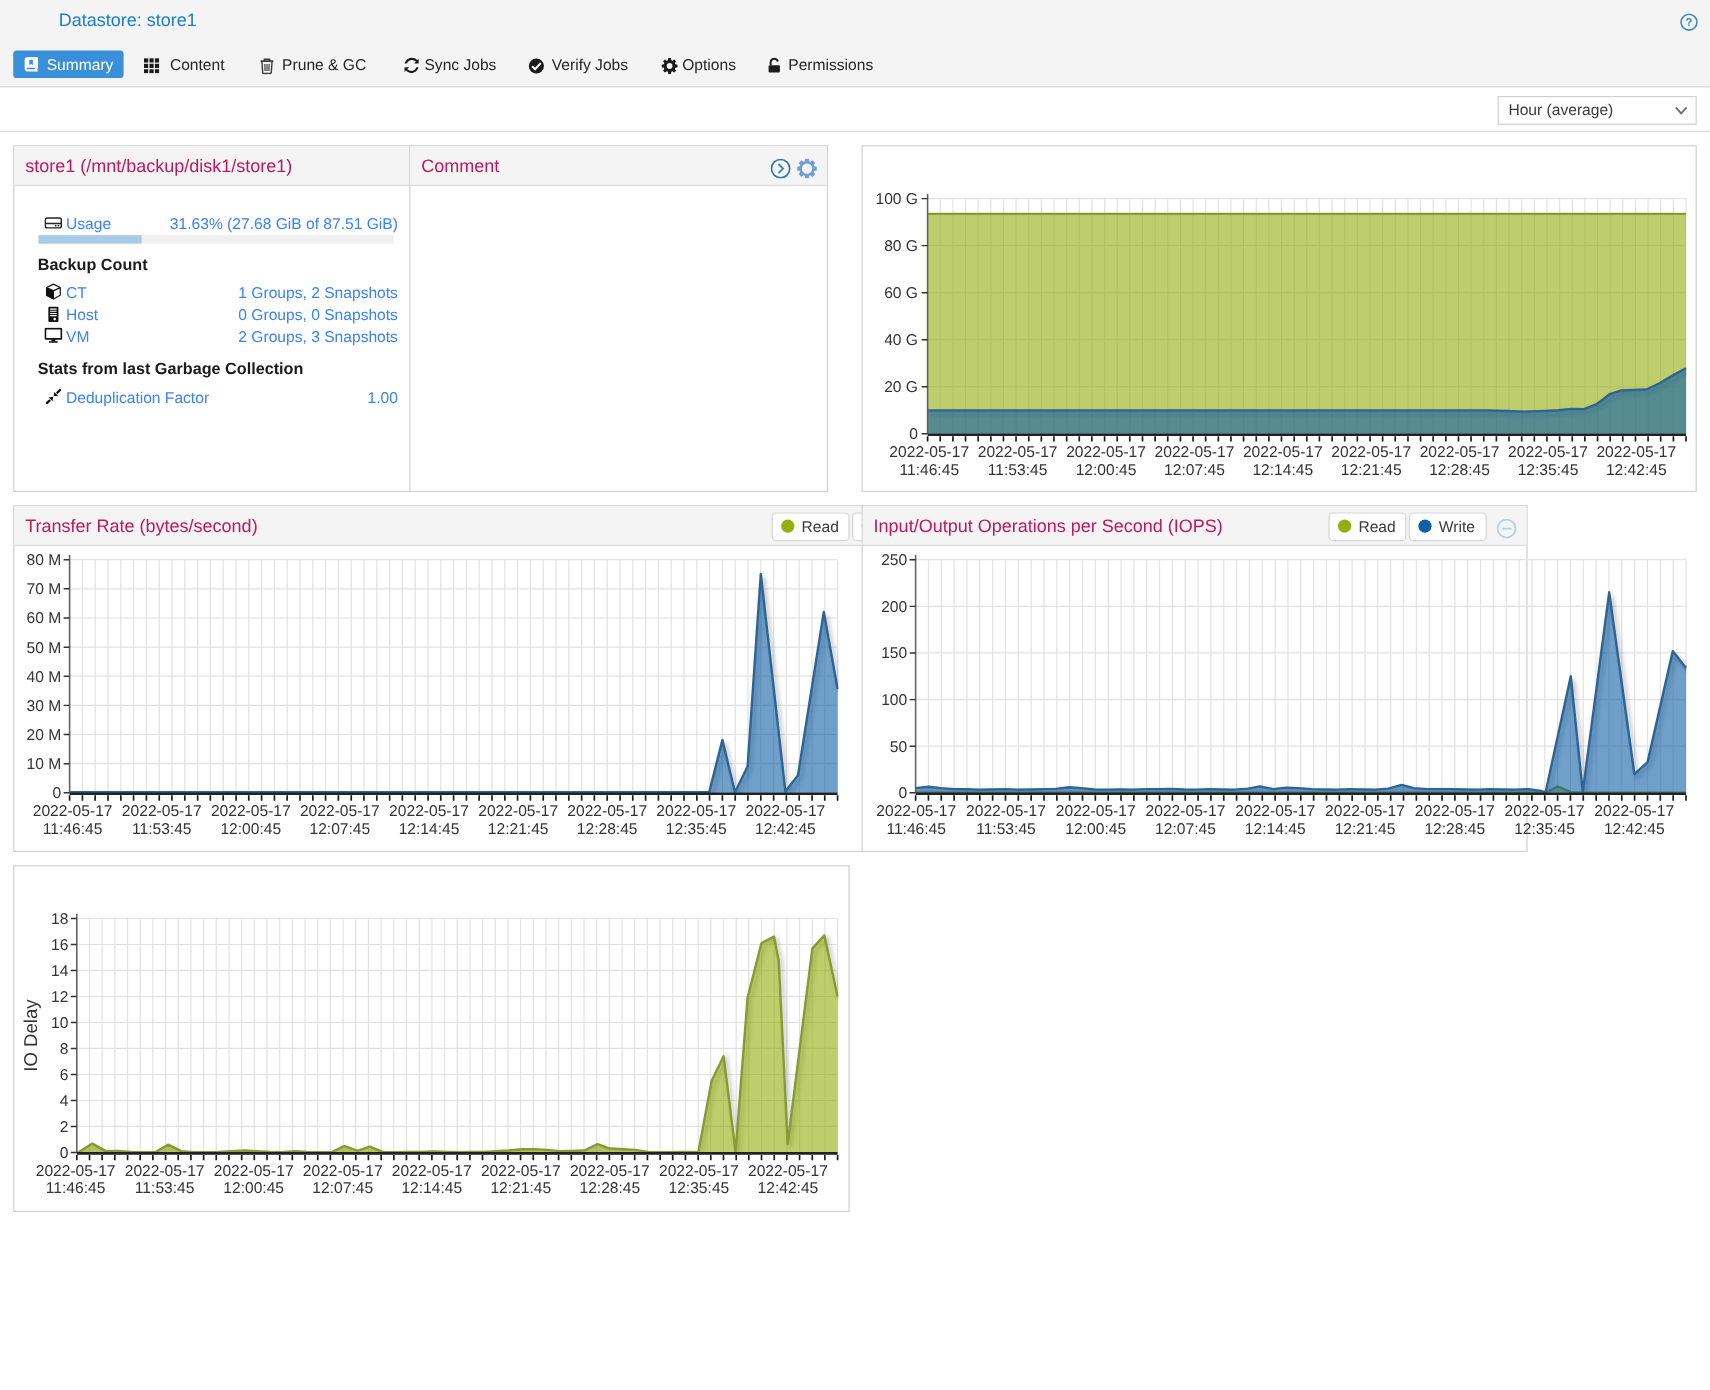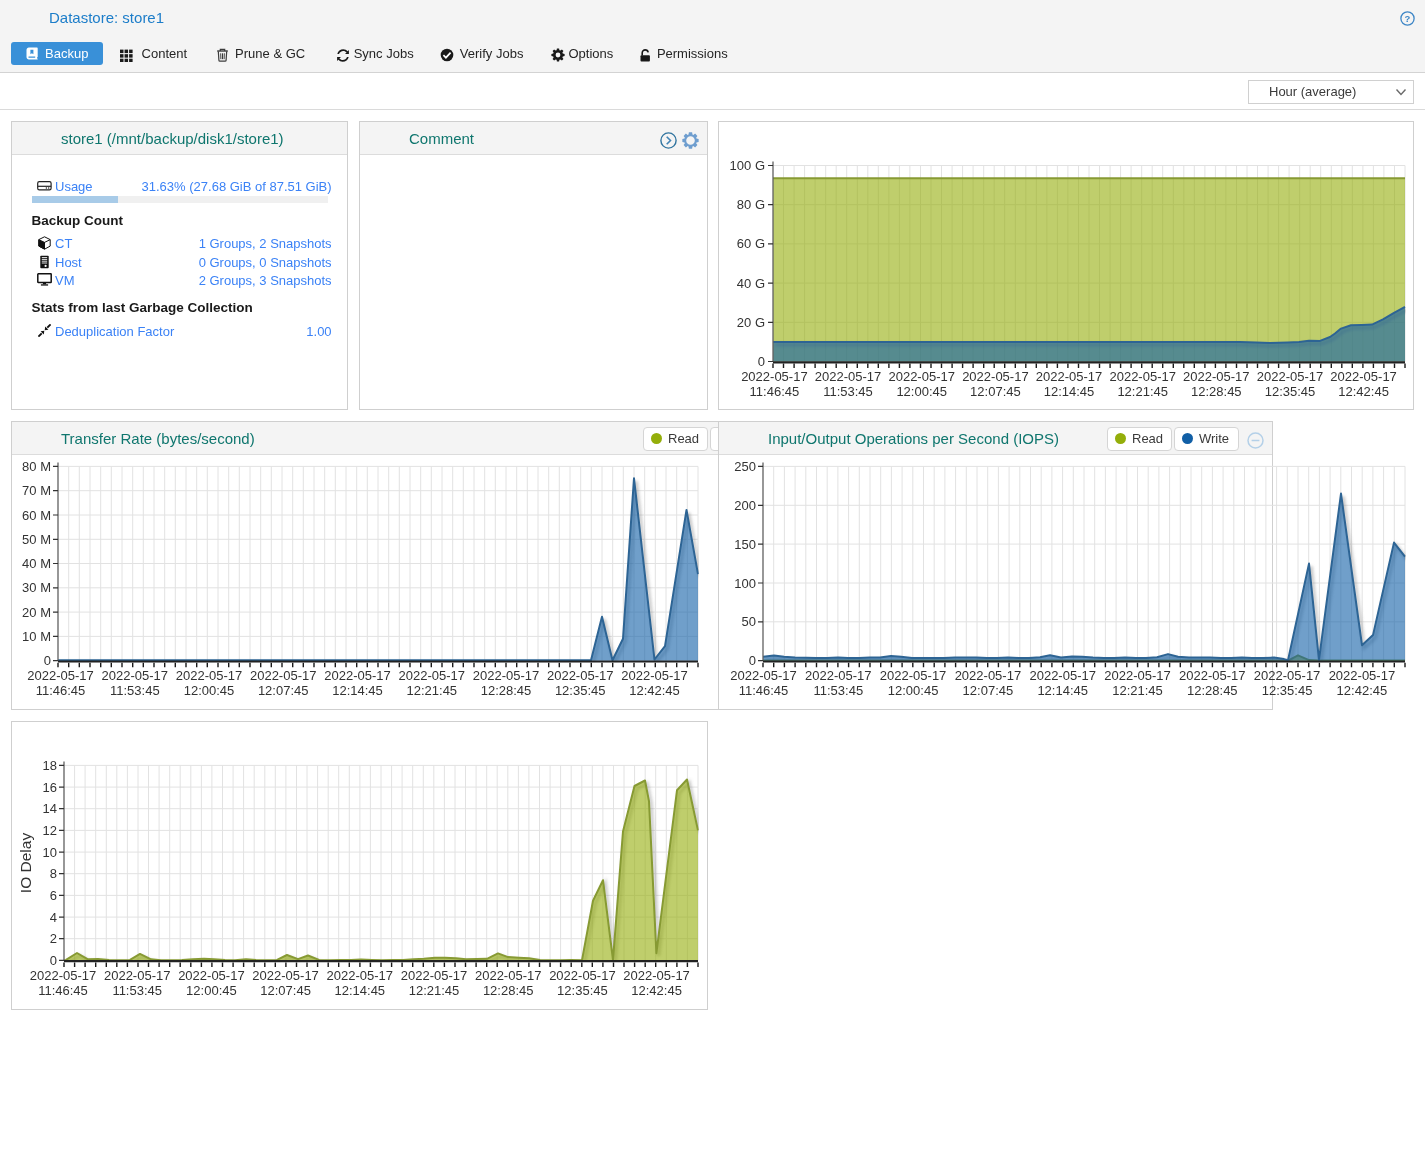--- a/index.html
+++ b/index.html
@@ -40,7 +40,7 @@
       <svg width="12" height="13" viewBox="0 0 12 13">
         <path fill="#fff" d="M3.1,0.5 L10.7,0.5 C11.3,0.5 11.7,0.9 11.7,1.5 L11.7,9.7 C11.7,10.1 11.4,10.5 11,10.6 L11,11.5 L11.4,11.5 C11.6,11.5 11.7,11.6 11.7,11.8 L11.7,12.2 C11.7,12.4 11.6,12.5 11.4,12.5 L2.9,12.5 C1.6,12.5 0.5,11.4 0.5,10.1 L0.5,2.9 C0.5,1.6 1.6,0.5 2.9,0.5 Z M2.3,10.1 C2.3,10.4 2.6,10.7 2.9,10.7 L9.2,10.7 L9.2,9.5 L2.9,9.5 C2.6,9.5 2.3,9.8 2.3,10.1 Z M4.4,2.7 L4.4,7.2 L5.9,6.3 L7.4,7.2 L7.4,2.7 Z"></path>
       </svg>
-      <span style="color:#fff">Backup</span>
+      <span style="color:#fff">Summary</span>
     </div>
     <span class="tabic" style="left:119.6px"><svg width="13" height="13" viewBox="0 0 13 13">
         <g fill="#1a1a1a">

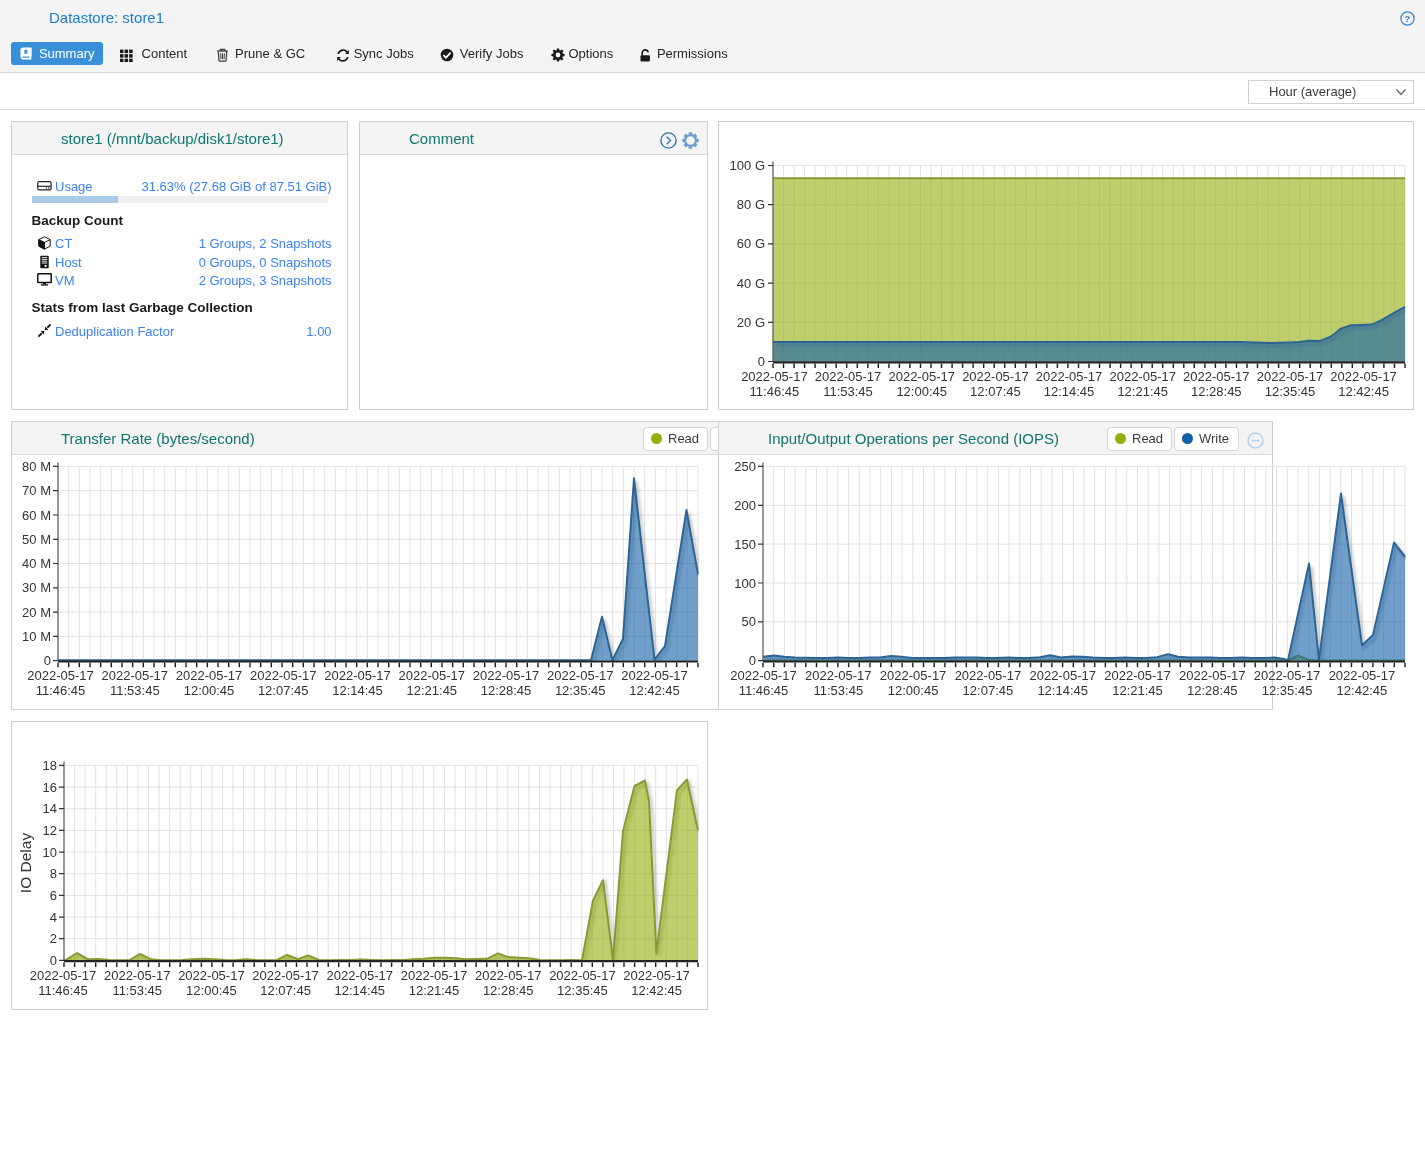--- a/index.html
+++ b/index.html
@@ -10,7 +10,7 @@
 .tabic { position:absolute; top:47.5px; }
 .tabtx { position:absolute; top:46px; font-size:13px; color:#252525; }
 .toolbar { position:absolute; left:0; top:73px; width:100%; height:37px; background:#fff; border-bottom:1px solid #dadada; }
-.combo { position:absolute; left:1248px; top:7px; width:166px; height:24px; border:1px solid #d0d0d0; background:#fff; font-size:13px; color:#3a3a3a; line-height:22px; padding-left:20px; }
+.combo { position:absolute; left:1248px; top:7px; width:166px; height:24px; border:1px solid #d0d0d0; background:#fff; font-size:13px; color:#3a3a3a; line-height:22px; padding-left:8px; }
 .combo svg { position:absolute; right:6px; top:7px; }
 .panel { position:absolute; background:#fff; border:1px solid #cfcfcf; }
 .phdr { position:relative; height:33px; background:#f4f4f4; border-bottom:1px solid #dcdcdc; }

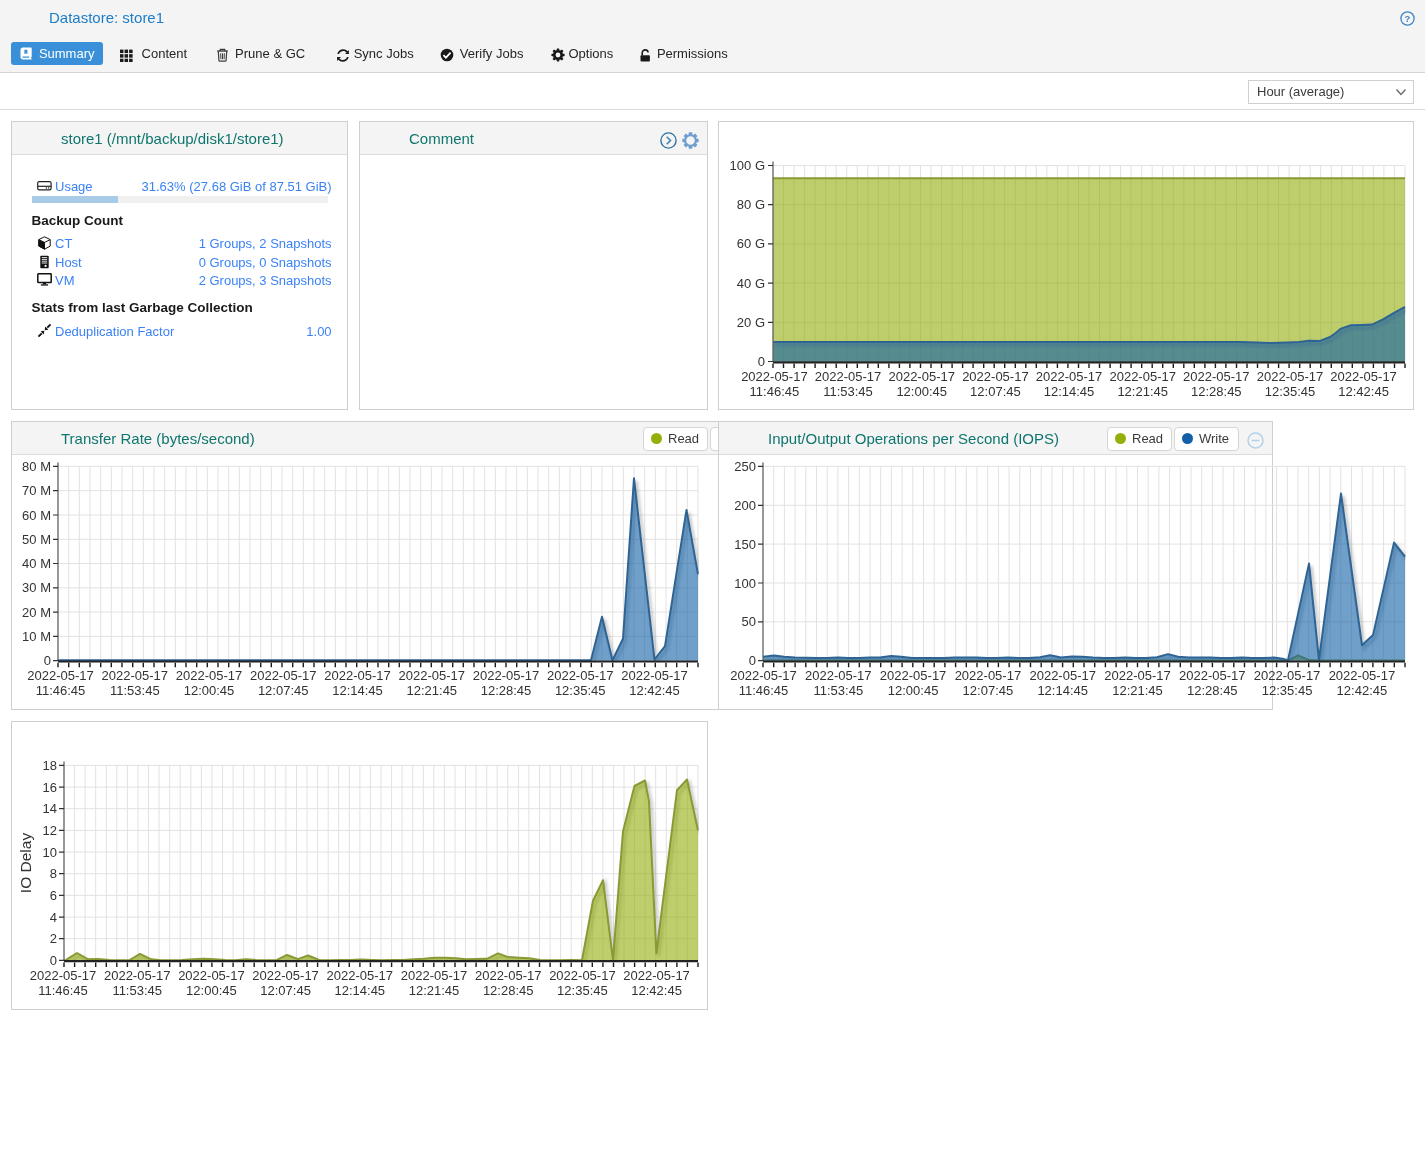--- a/index.html
+++ b/index.html
@@ -14,7 +14,7 @@
 .combo svg { position:absolute; right:6px; top:7px; }
 .panel { position:absolute; background:#fff; border:1px solid #cfcfcf; }
 .phdr { position:relative; height:33px; background:#f4f4f4; border-bottom:1px solid #dcdcdc; }
-.ptitle { position:absolute; left:9px; top:7.5px; font-size:15px; color:#0f766e; white-space:nowrap;margin-left:40px; }
+.ptitle { position:absolute; left:9px; top:7.5px; font-size:15px; color:#be185d; white-space:nowrap; }
 .pbody { position:relative; width:100%; height:calc(100% - 34px); }
 .lgrow { position:absolute; top:4.5px; display:flex; gap:2px; }
 .lgbox { height:24px; border:1px solid #d5d5d5; border-radius:4px; background:#fff; display:flex; align-items:center; padding-left:7px; gap:6px; font-size:13px; color:#3a3a3a; }

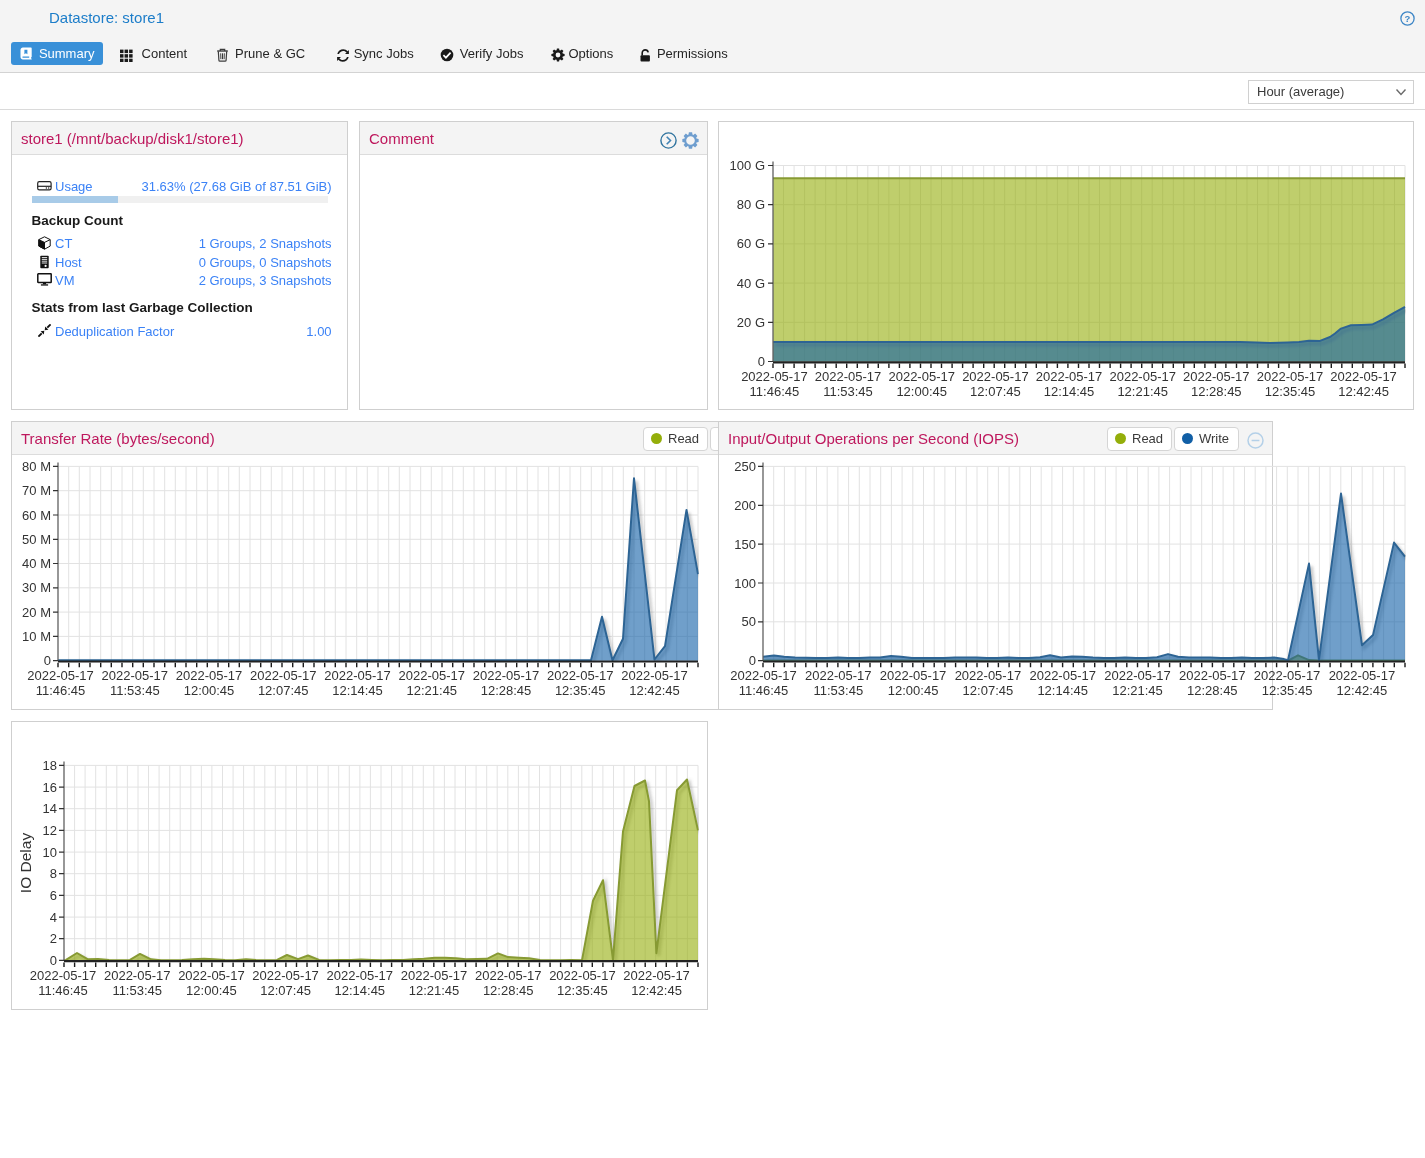--- a/index.html
+++ b/index.html
@@ -161,7 +161,7 @@
       </div>
     </div>
   </div>
-<div class="panel" style="left:359px;top:121px;width:349px;height:289px">
+<div class="panel" style="left:341px;top:121px;width:349px;height:289px">
     <div class="phdr">
       <span class="ptitle">Comment</span>
       <div class="ctool" style="right:30px;top:9.5px"><svg width="17" height="17" viewBox="0 0 17 17">

